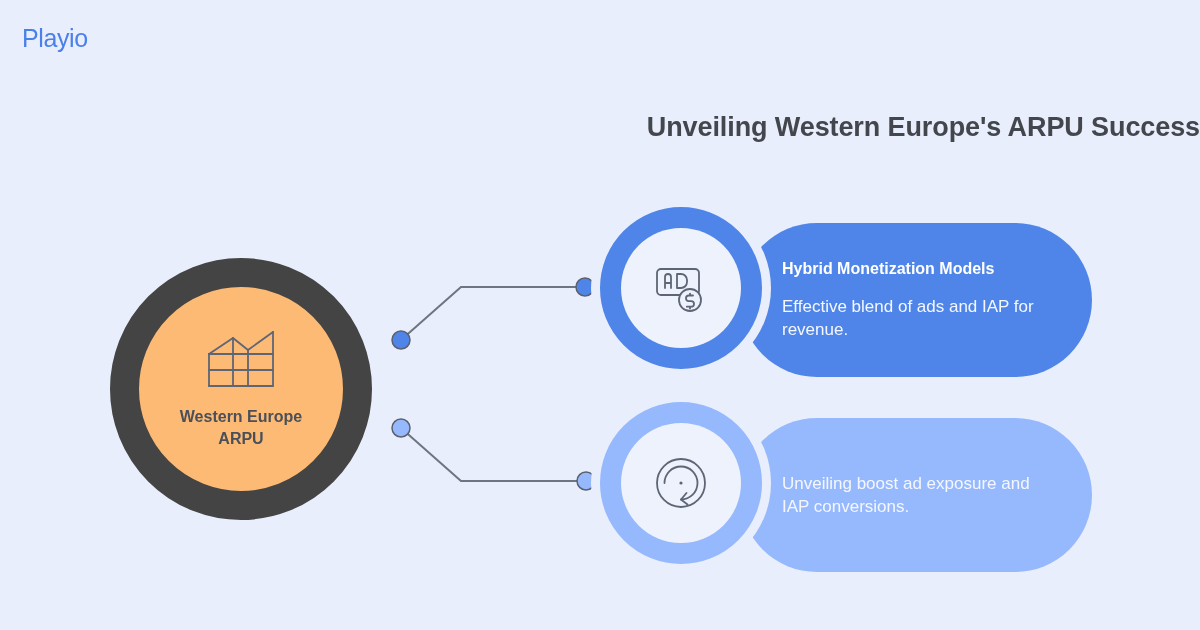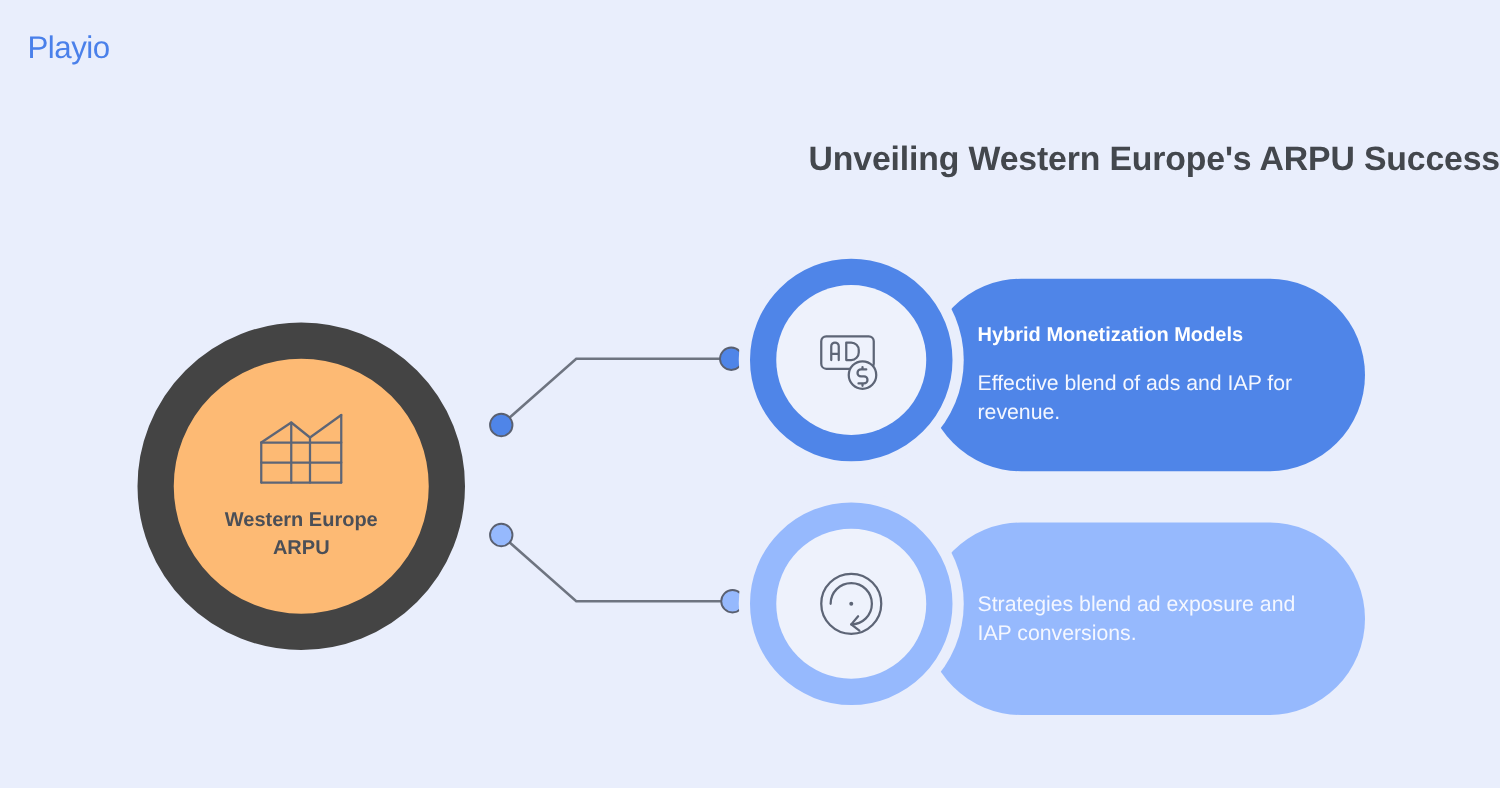--- a/index.html
+++ b/index.html
@@ -228,7 +228,7 @@
 
   <div class="branch branch-2">
     <div class="card">
-      <div class="card-desc">Strategies blend ad exposure and IAP conversions.</div>
+      <div class="card-desc">Unveiling boost ad exposure and IAP conversions.</div>
     </div>
     <div class="ring-gap"></div>
     <div class="icon-ring">

